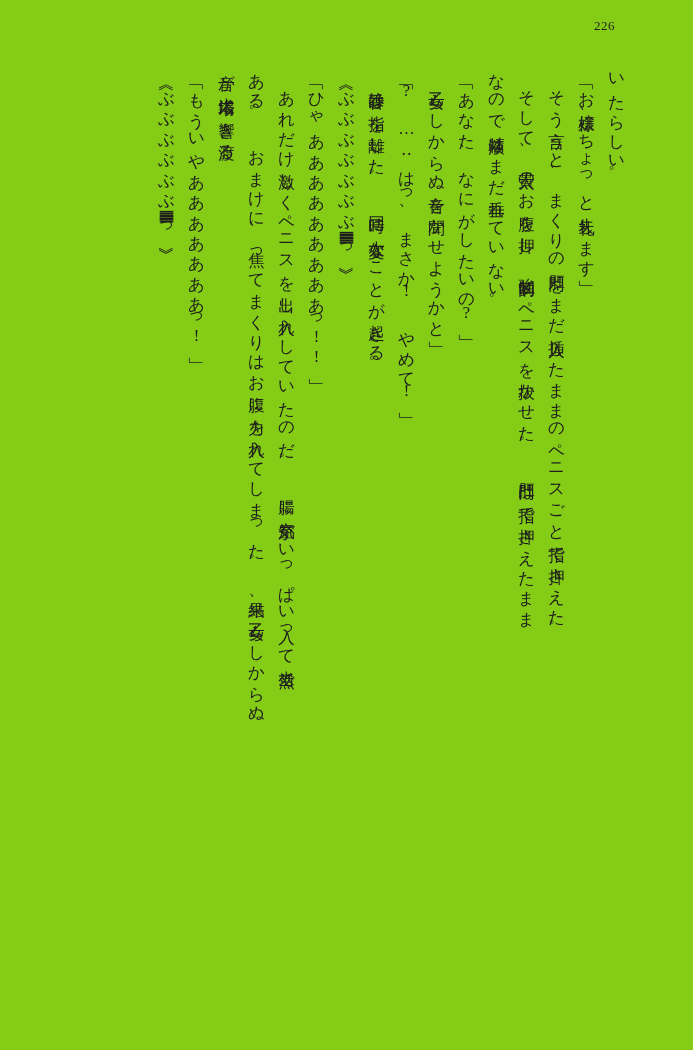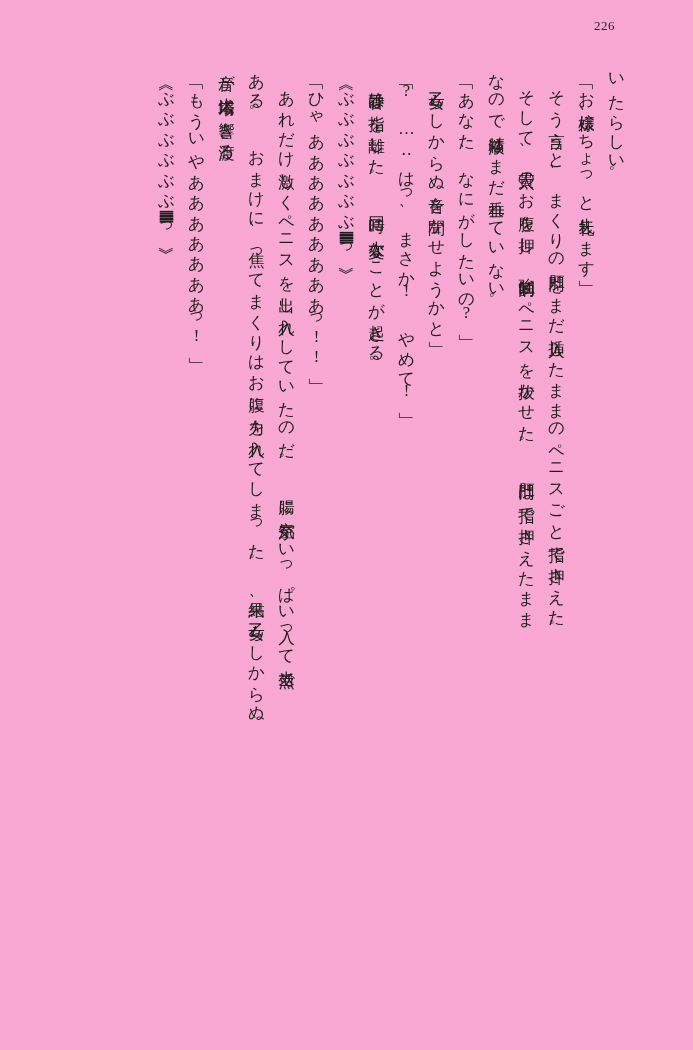--- a/index.html
+++ b/index.html
@@ -11,7 +11,7 @@
     position: relative;
     width: 693px;
     height: 1050px;
-    background: #f9a8d4;
+    background: #84cc16;
     overflow: hidden;
     font-family: "Liberation Serif", "DejaVu Serif", serif;
     color: #1a1a1a;

